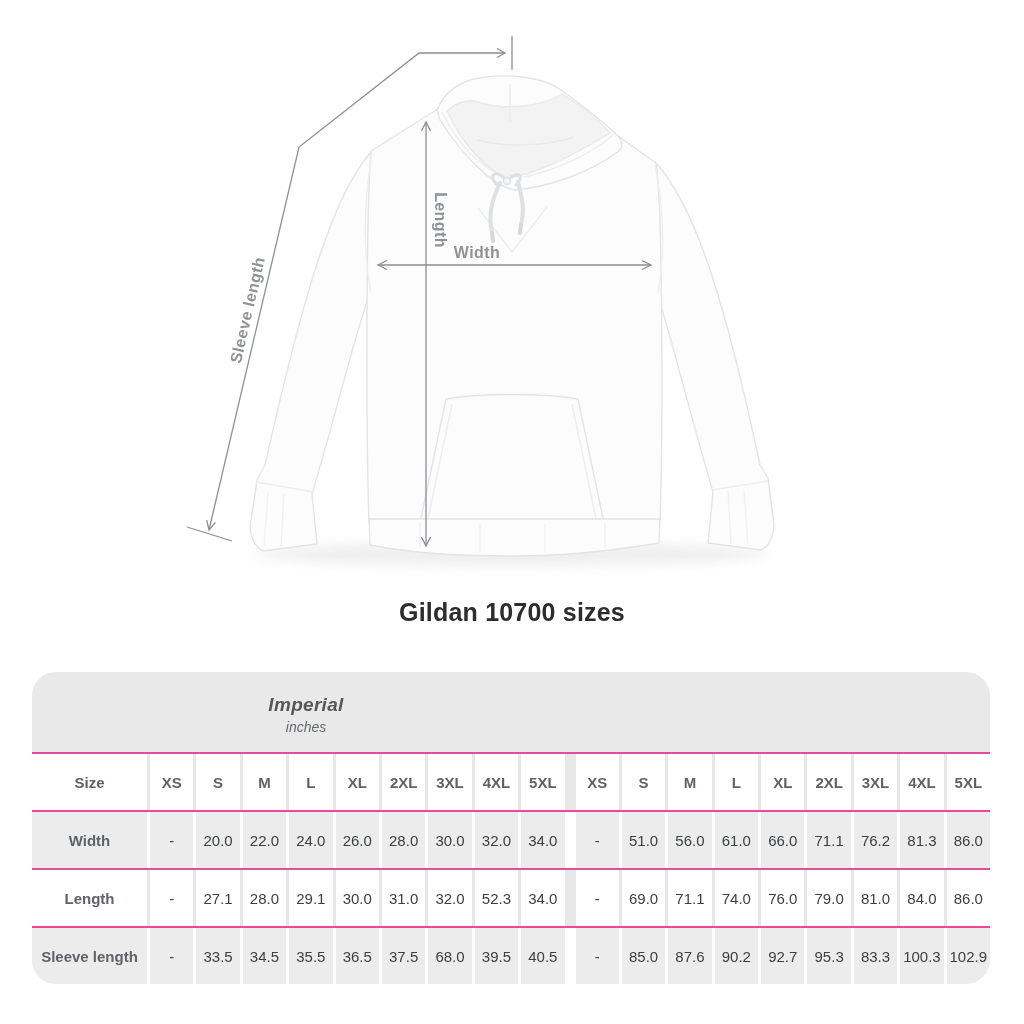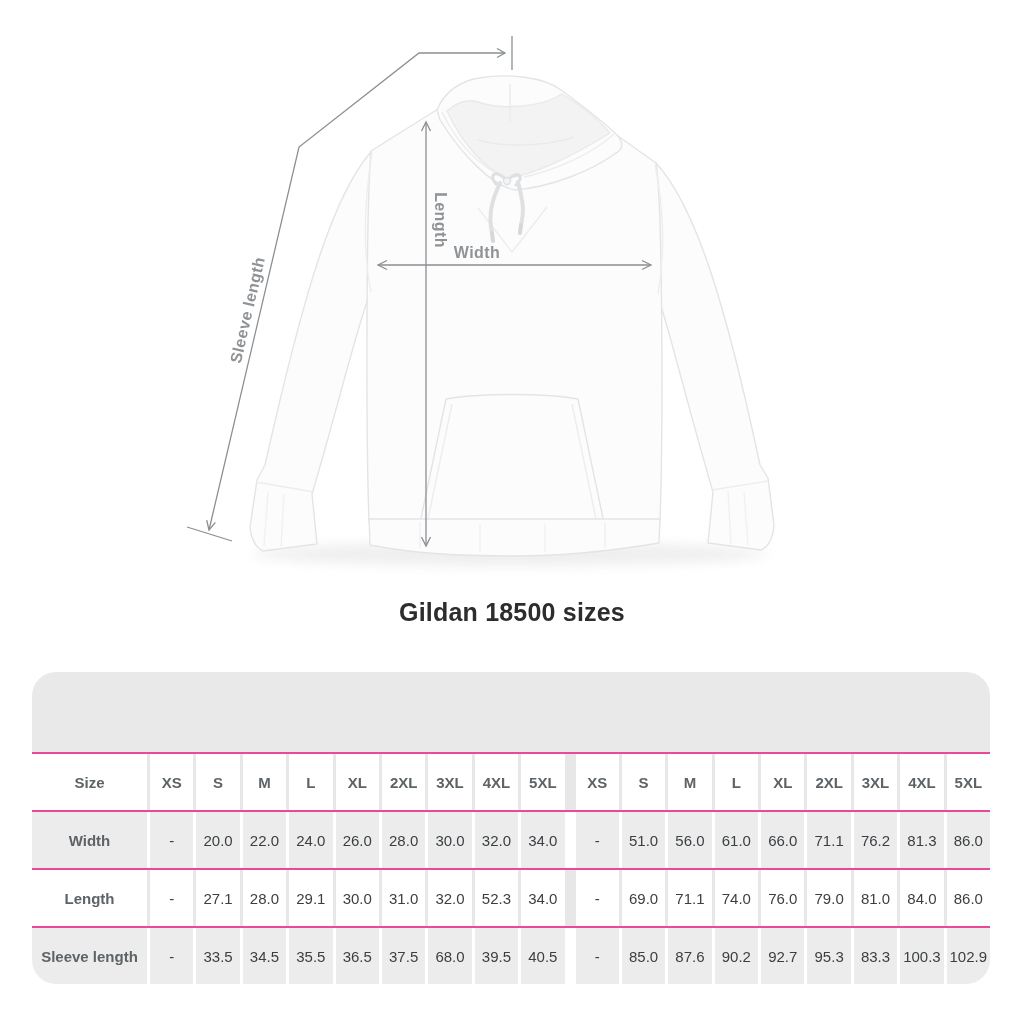--- a/index.html
+++ b/index.html
@@ -125,7 +125,7 @@
     <div class="meas-label sleeve">Sleeve length</div>
   </div>
 
-  <h1 class="page-title">Gildan 18500 sizes</h1>
+  <h1 class="page-title">Gildan 10700 sizes</h1>
 
   <div class="chart">
     <div class="band">

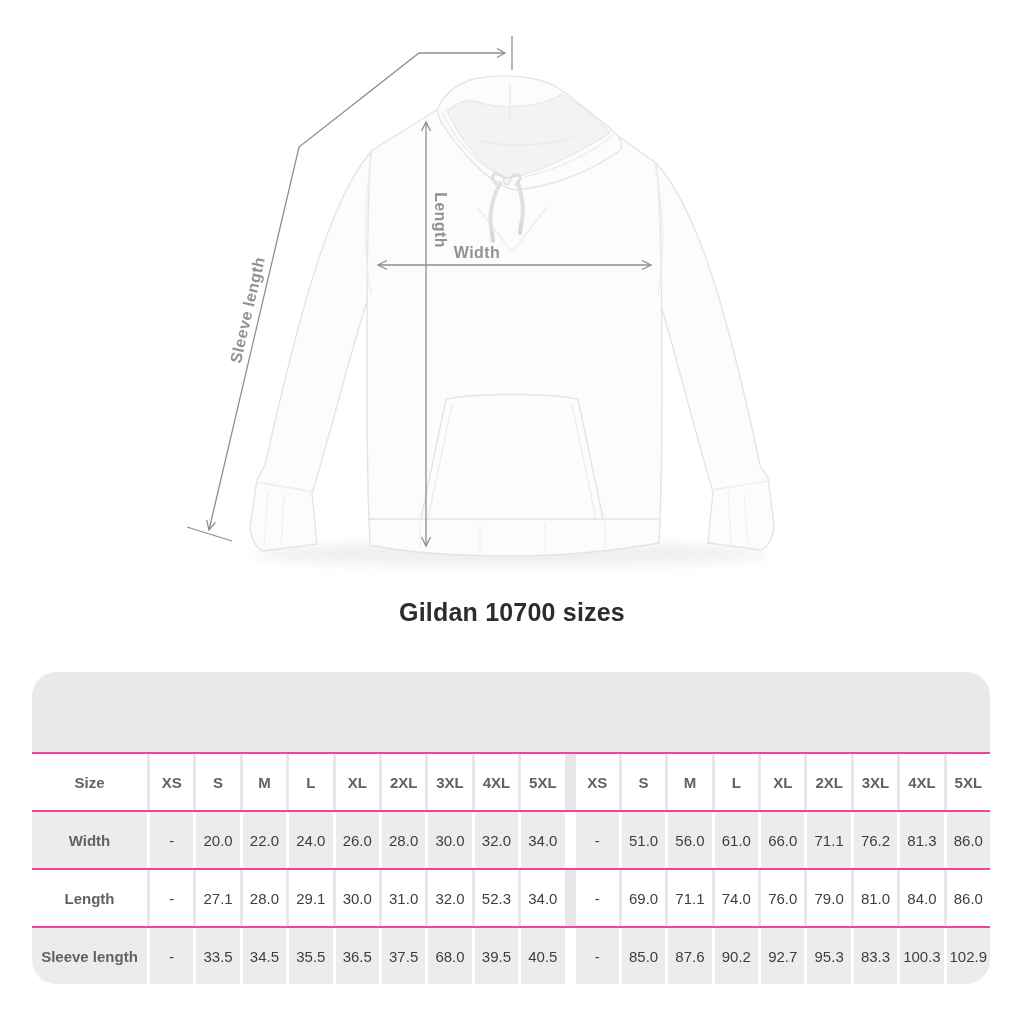--- a/index.html
+++ b/index.html
@@ -129,6 +129,10 @@
 
   <div class="chart">
     <div class="band">
+      <div class="ug">
+        <div class="ug-name">Imperial</div>
+        <div class="ug-unit">inches</div>
+      </div>
     </div>
     <div>
         <div class="trow white">

